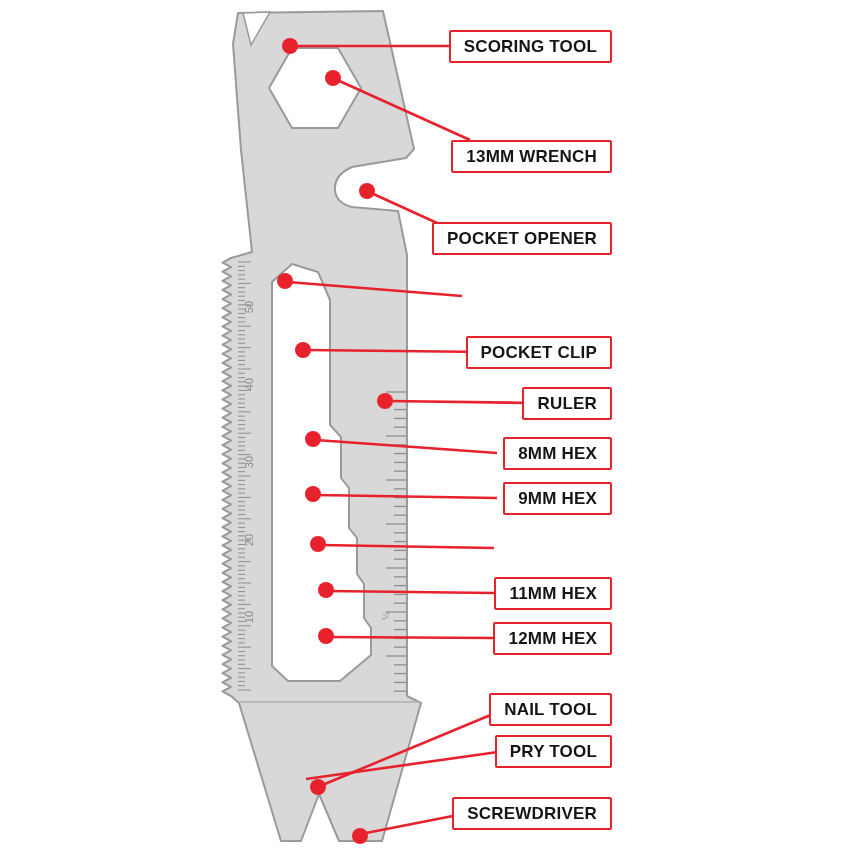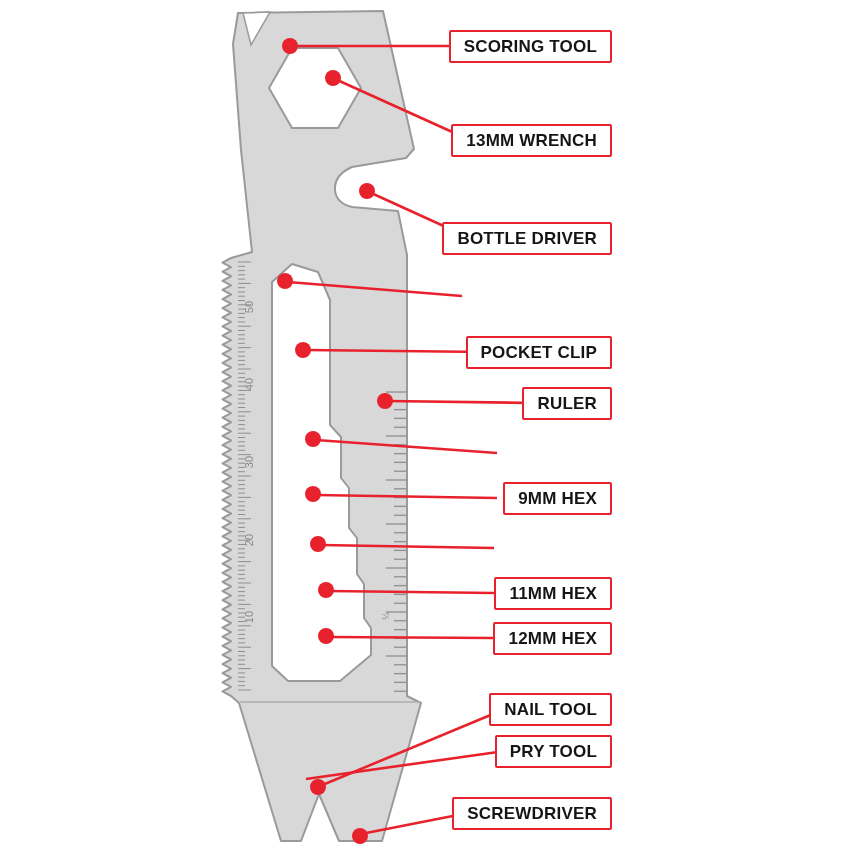--- a/index.html
+++ b/index.html
@@ -232,7 +232,7 @@
   </svg>
 
   <div class="callout" style="top:30px">SCORING TOOL</div>
-  <div class="callout" style="top:124px">13MM WRENCH</div>
+  <div class="callout" style="top:140px">13MM WRENCH</div>
   <div class="callout" style="top:222px">BOTTLE DRIVER</div>
   <div class="callout" style="top:387px">RULER</div>
   <div class="callout" style="top:336px">POCKET CLIP</div>

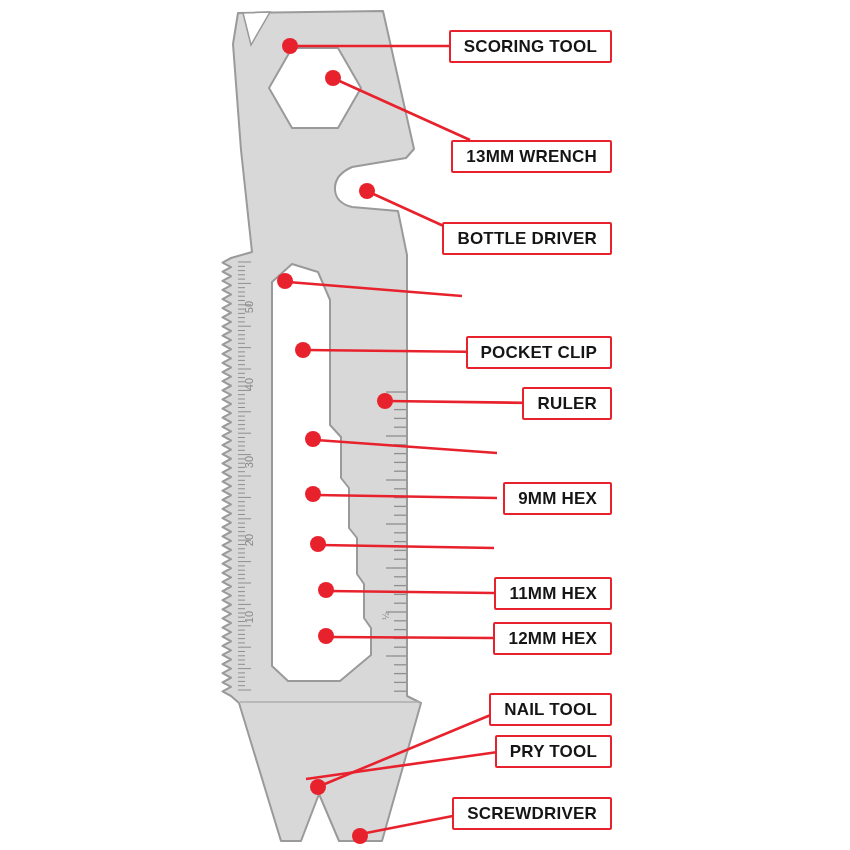--- a/index.html
+++ b/index.html
@@ -233,7 +233,7 @@
 
   <div class="callout" style="top:30px">SCORING TOOL</div>
   <div class="callout" style="top:140px">13MM WRENCH</div>
-  <div class="callout" style="top:222px">BOTTLE DRIVER</div>
+  <div class="callout" style="top:222px">POCKET OPENER</div>
   <div class="callout" style="top:387px">RULER</div>
   <div class="callout" style="top:336px">POCKET CLIP</div>
   <div class="callout" style="top:482px">9MM HEX</div>

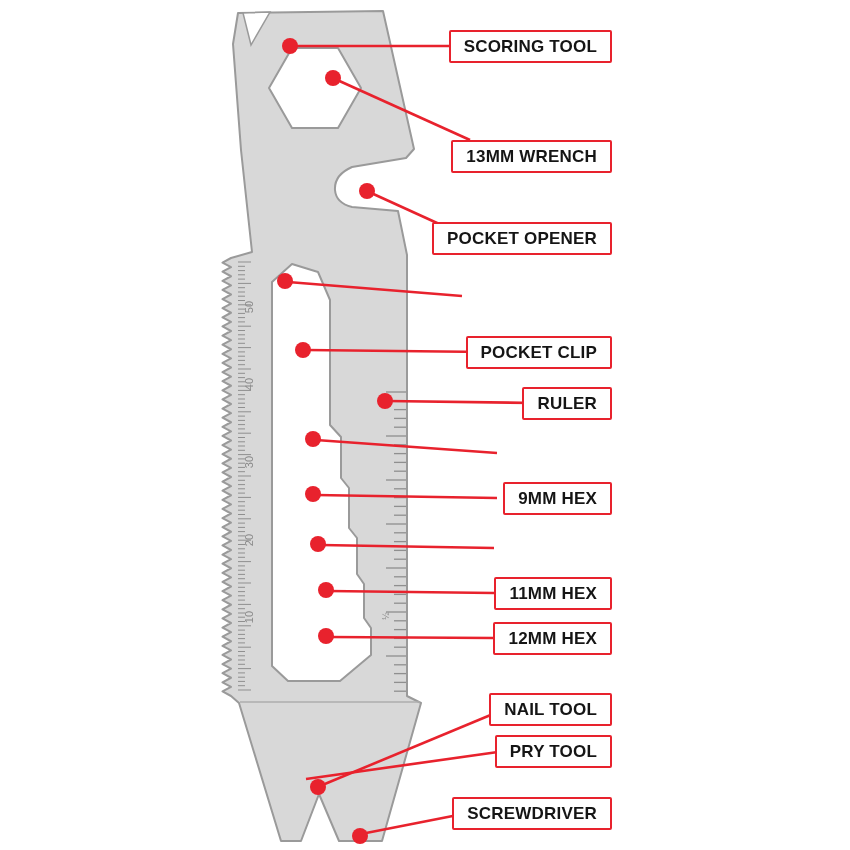--- a/index.html
+++ b/index.html
@@ -236,6 +236,7 @@
   <div class="callout" style="top:222px">POCKET OPENER</div>
   <div class="callout" style="top:387px">RULER</div>
   <div class="callout" style="top:336px">POCKET CLIP</div>
+  <div class="callout" style="top:437px">8MM HEX</div>
   <div class="callout" style="top:482px">9MM HEX</div>
   <div class="callout" style="top:577px">11MM HEX</div>
   <div class="callout" style="top:622px">12MM HEX</div>

